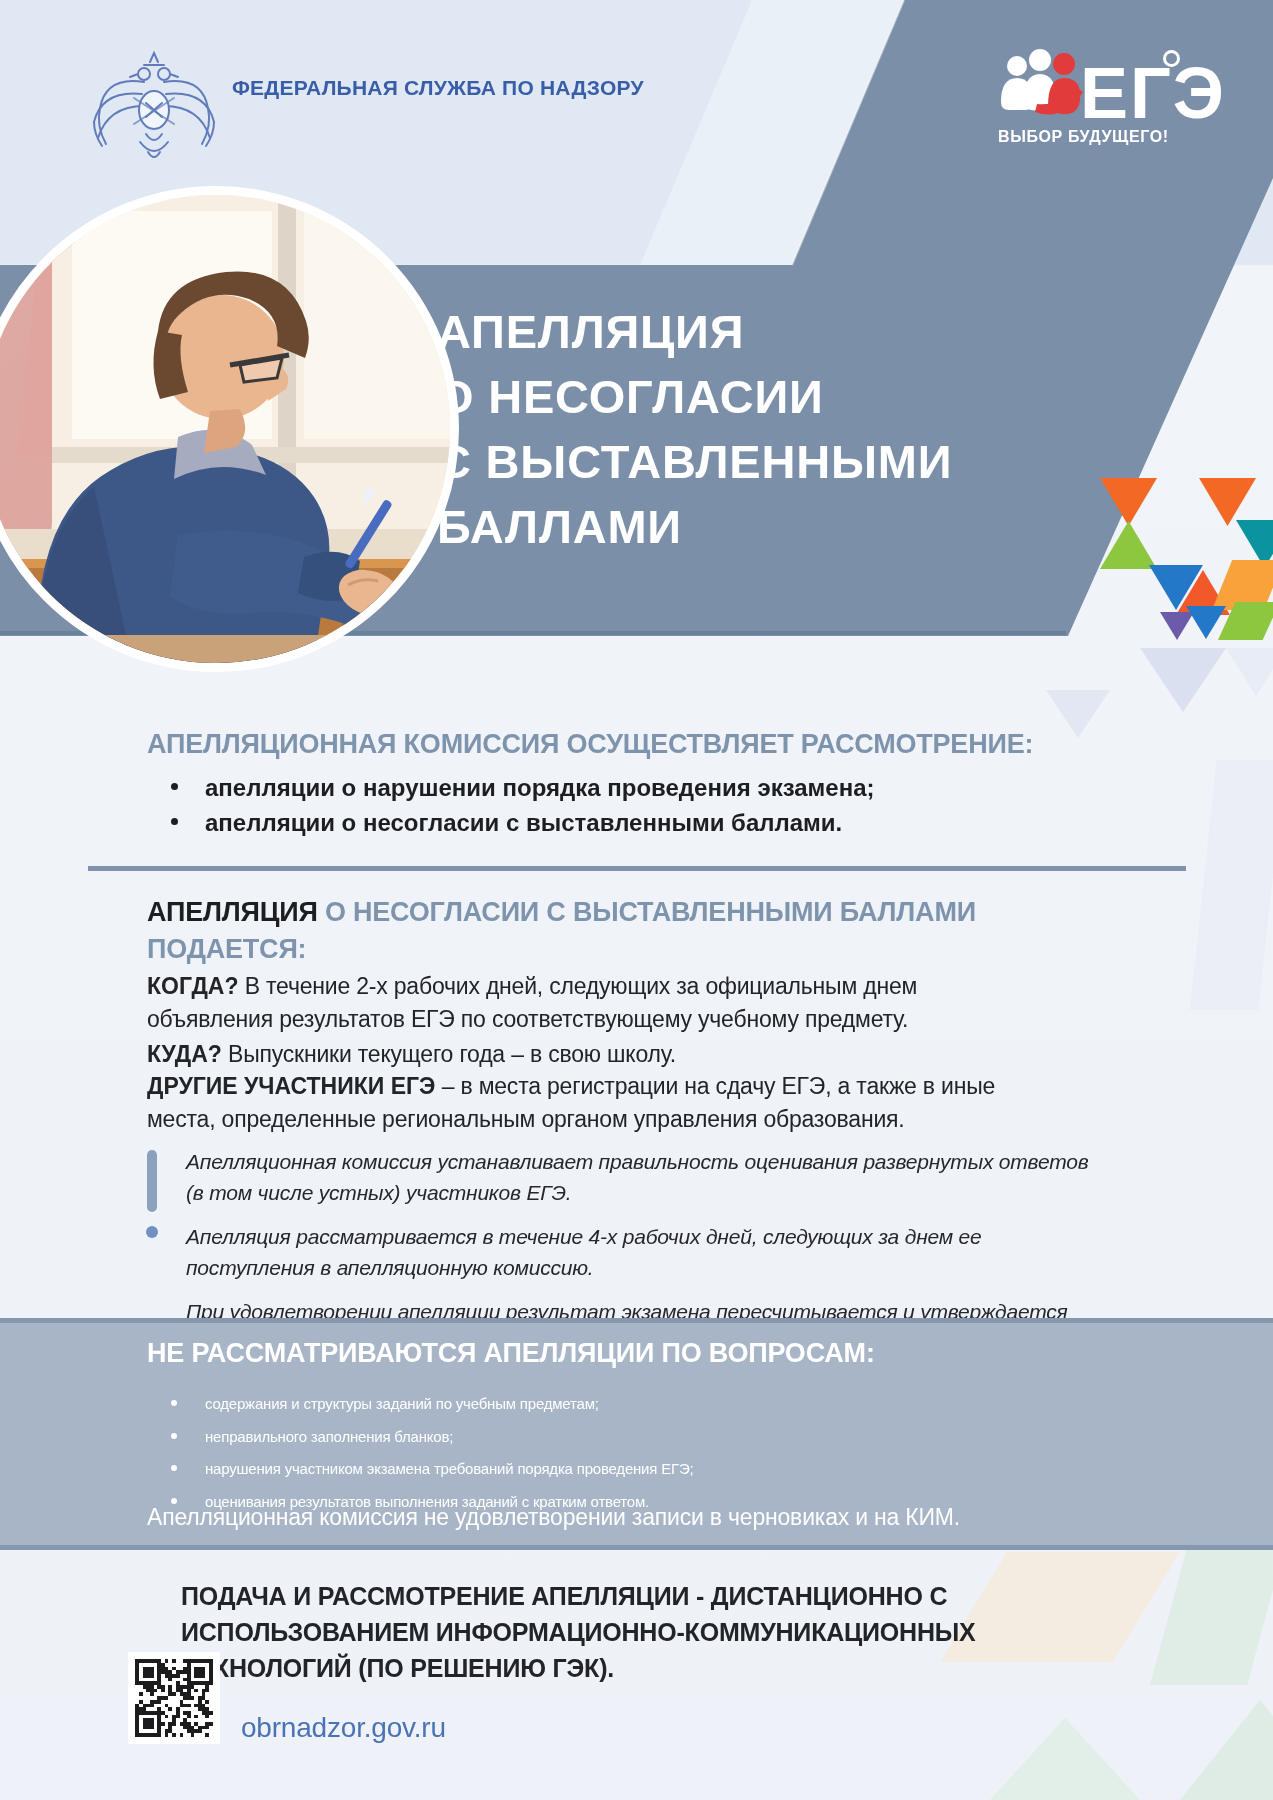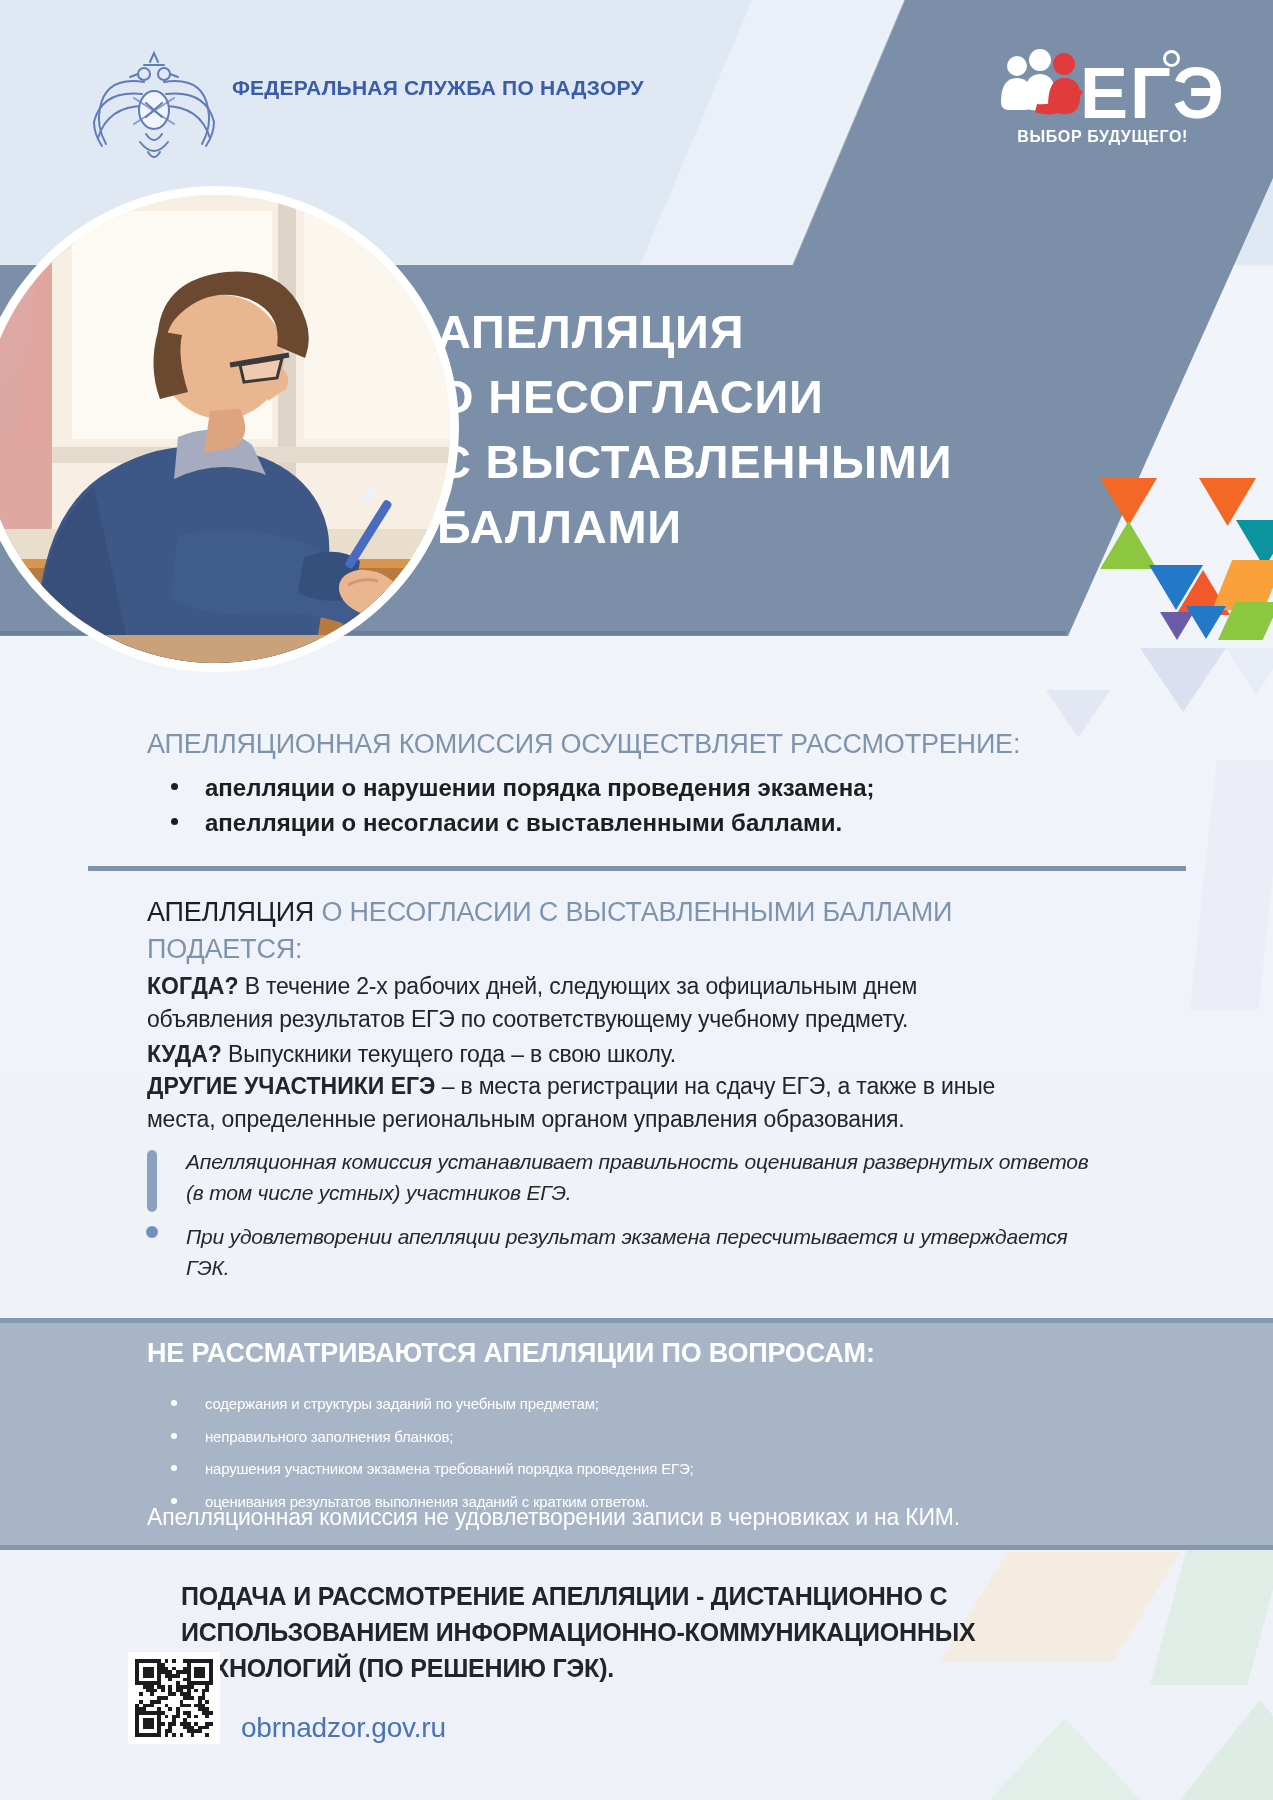--- a/index.html
+++ b/index.html
@@ -18,7 +18,7 @@
   .agency-text{left:232px;top:74px;font-size:21px;font-weight:bold;line-height:27px;color:#3a5da8;letter-spacing:.2px}
   .ege-text{left:1080px;top:52px;font-size:72px;font-weight:bold;color:#fff;letter-spacing:2px}
   .ege-ring{left:1163px;top:50px;width:11px;height:11px;border:3px solid #fff;border-radius:50%}
-  .ege-slogan{left:998px;top:128px;width:190px;text-align:right;font-size:16px;font-weight:bold;color:#fff;letter-spacing:.6px}
+  .ege-slogan{left:998px;top:128px;width:190px;text-align:left;font-size:16px;font-weight:bold;color:#fff;letter-spacing:.6px}
   
   .hero-title{left:437px;top:299px;width:570px;font-size:47px;line-height:65px;font-weight:bold;color:#fff;letter-spacing:.8px}
   .hero-title span{display:block}

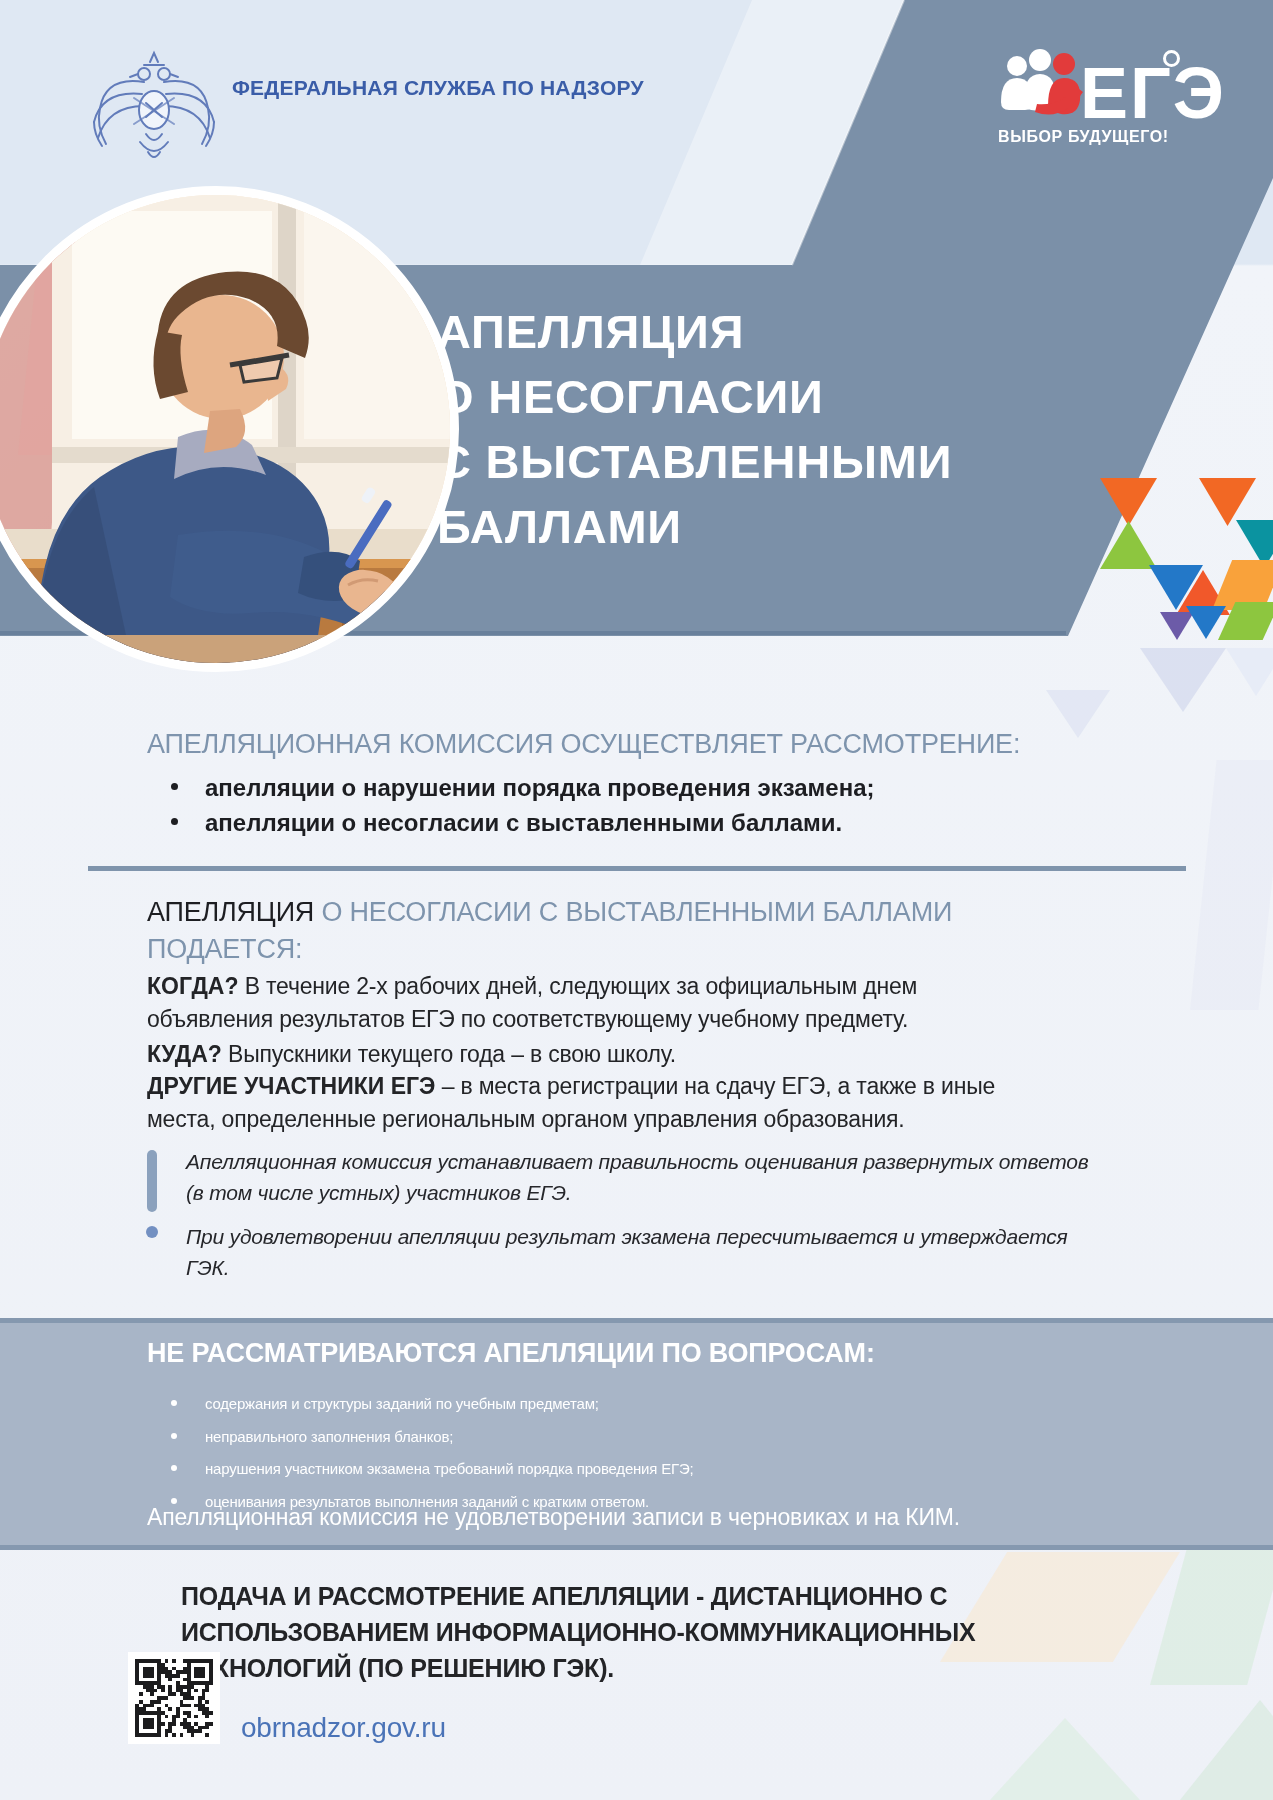--- a/index.html
+++ b/index.html
@@ -27,7 +27,7 @@
   
   .h-slate{color:#7e94ad}
   .h-dark{color:#1d1e22}
-  .sec-heading{font-size:27px;font-weight:normal;line-height:37px;letter-spacing:-.2px}
+  .sec-heading{font-size:27px;font-weight:bold;line-height:37px;letter-spacing:-.2px}
   .bullets{list-style:none;margin:8px;padding:0}
   .bullets li{position:relative;padding-left:50px}
   .bullets li:before{content:"";position:absolute;left:16px;top:13px;width:7px;height:7px;border-radius:50%;background:currentColor}

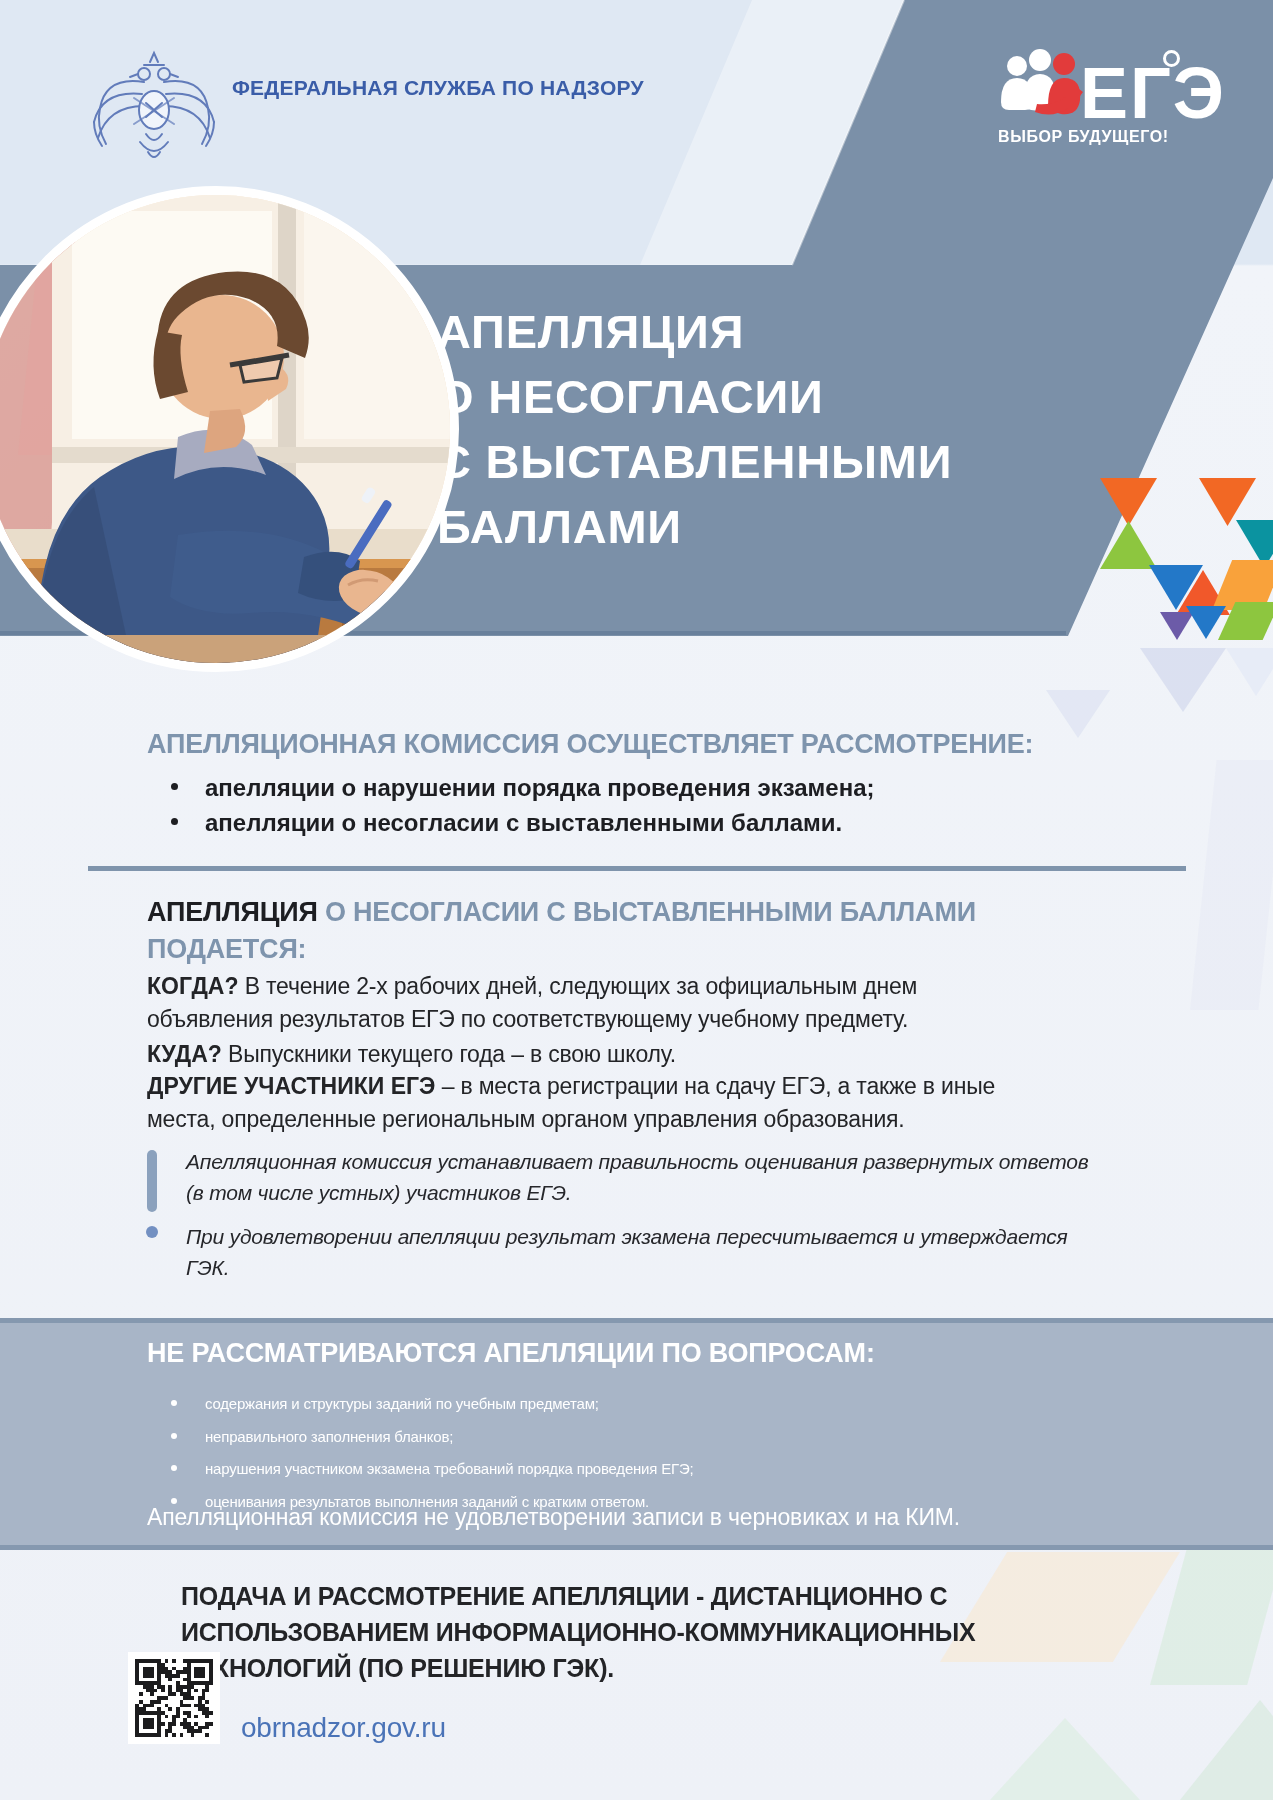--- a/index.html
+++ b/index.html
@@ -205,6 +205,7 @@
   <div class="abs note-mark-dot"></div>
   <div class="abs note-text">
     <p>Апелляционная комиссия устанавливает правильность оценивания развернутых ответов (в том числе устных) участников ЕГЭ.</p>
+    <p>Апелляция рассматривается в течение 4-х рабочих дней, следующих за днем ее поступления в апелляционную комиссию.</p>
     <p>При удовлетворении апелляции результат экзамена пересчитывается и утверждается ГЭК.</p>
   </div>
 

